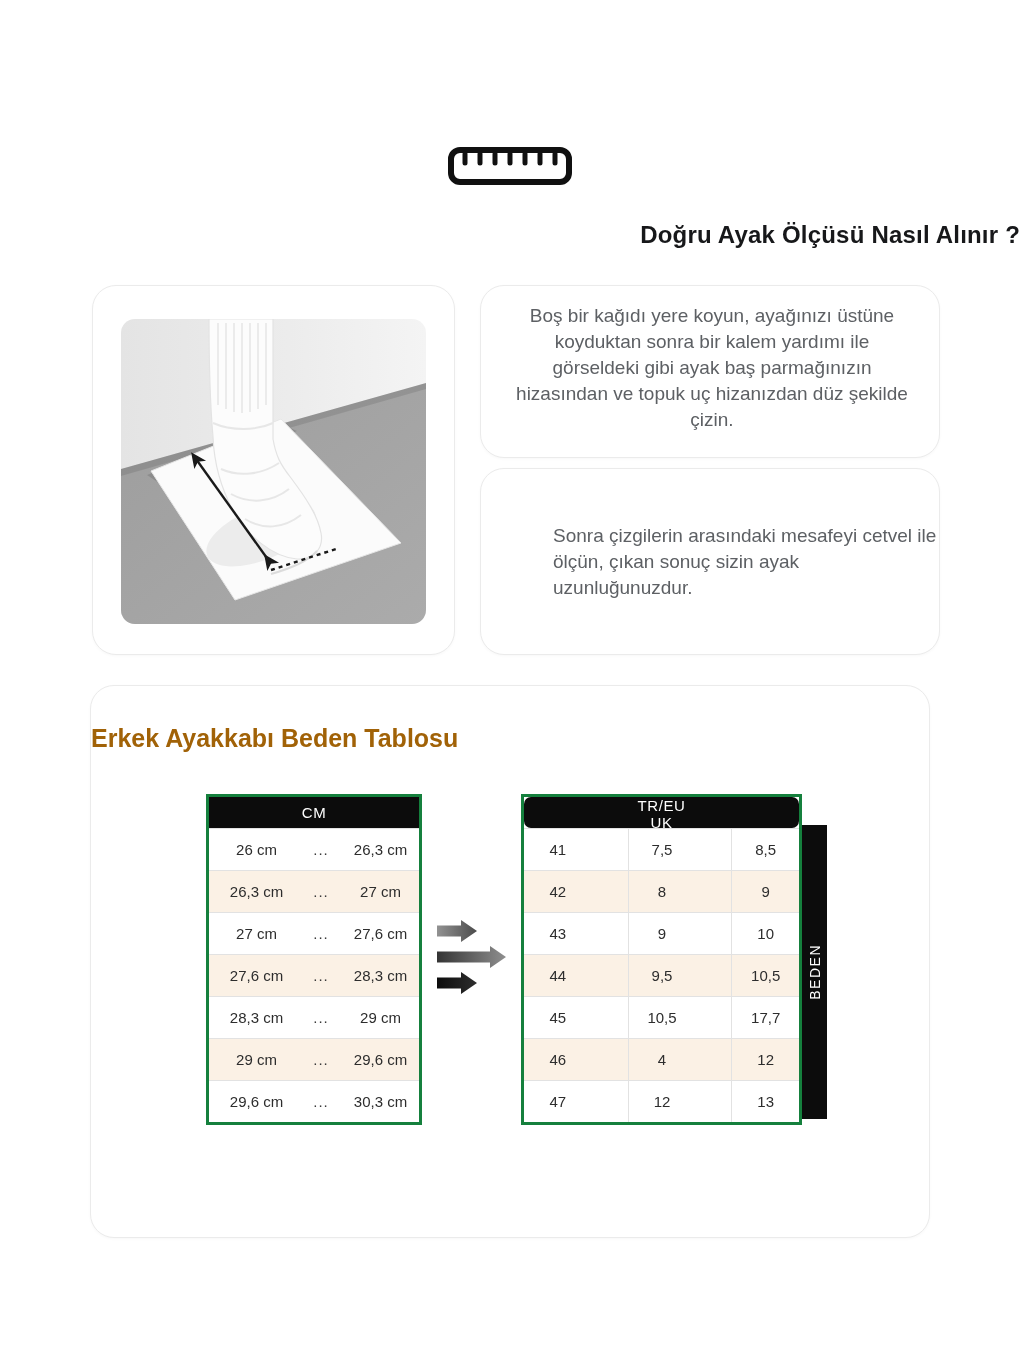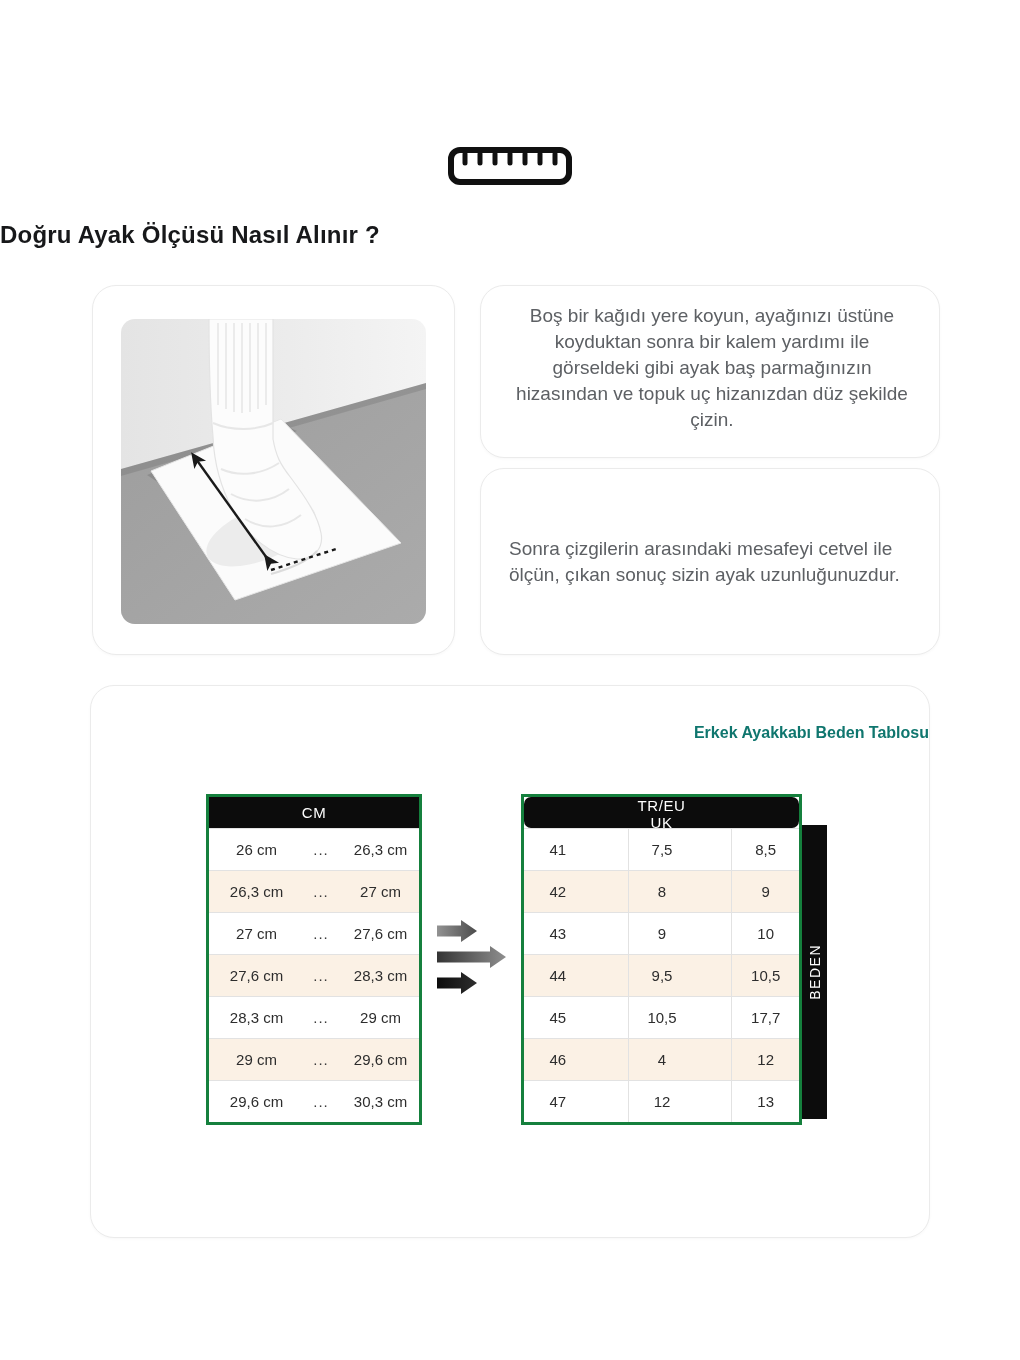--- a/index.html
+++ b/index.html
@@ -26,7 +26,7 @@
     position: absolute;
     left: 0; top: 221px;
     width: 1020px;
-    text-align: left;
+    text-align: right;
     font-size: 24px;
     font-weight: bold;
     color: #17181a;

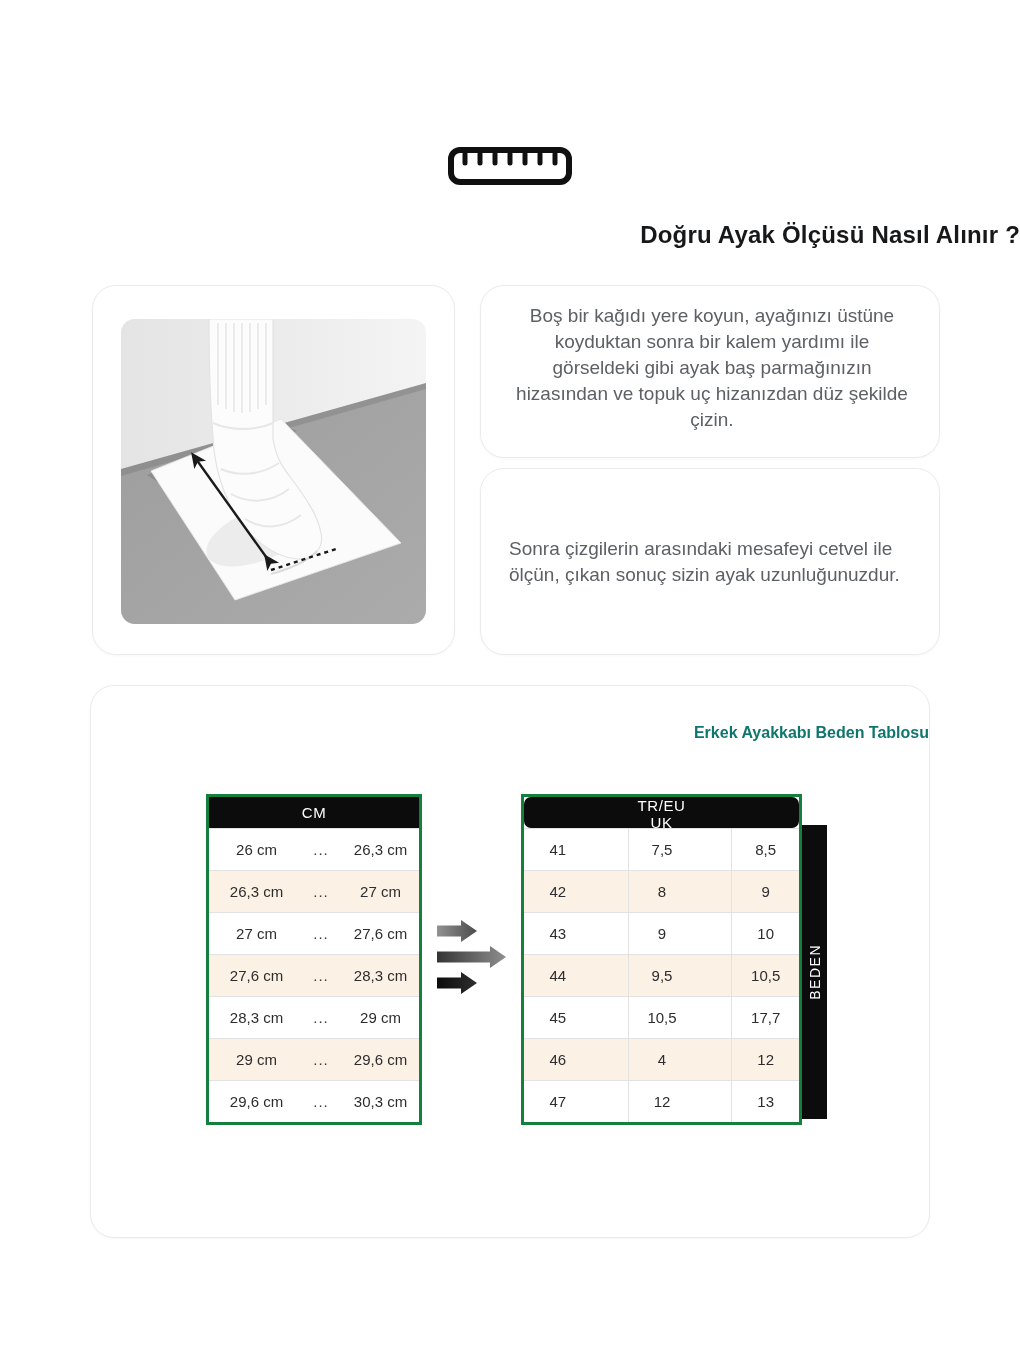--- a/index.html
+++ b/index.html
@@ -45,7 +45,7 @@
   .photo-card svg { position: absolute; left: 28px; top: 33px; border-radius: 14px; }
 
   .step-box-1 { left: 480px; top: 285px; width: 460px; height: 173px; }
-  .step-box-2 { left: 480px; top: 468px; width: 460px; height: 187px; display: flex; align-items: center; }
+  .step-box-2 { left: 480px; top: 468px; width: 460px; height: 187px; display: flex; align-items: center; padding-left: 44px; }
   .step-text {
     font-size: 19px;
     line-height: 26px;

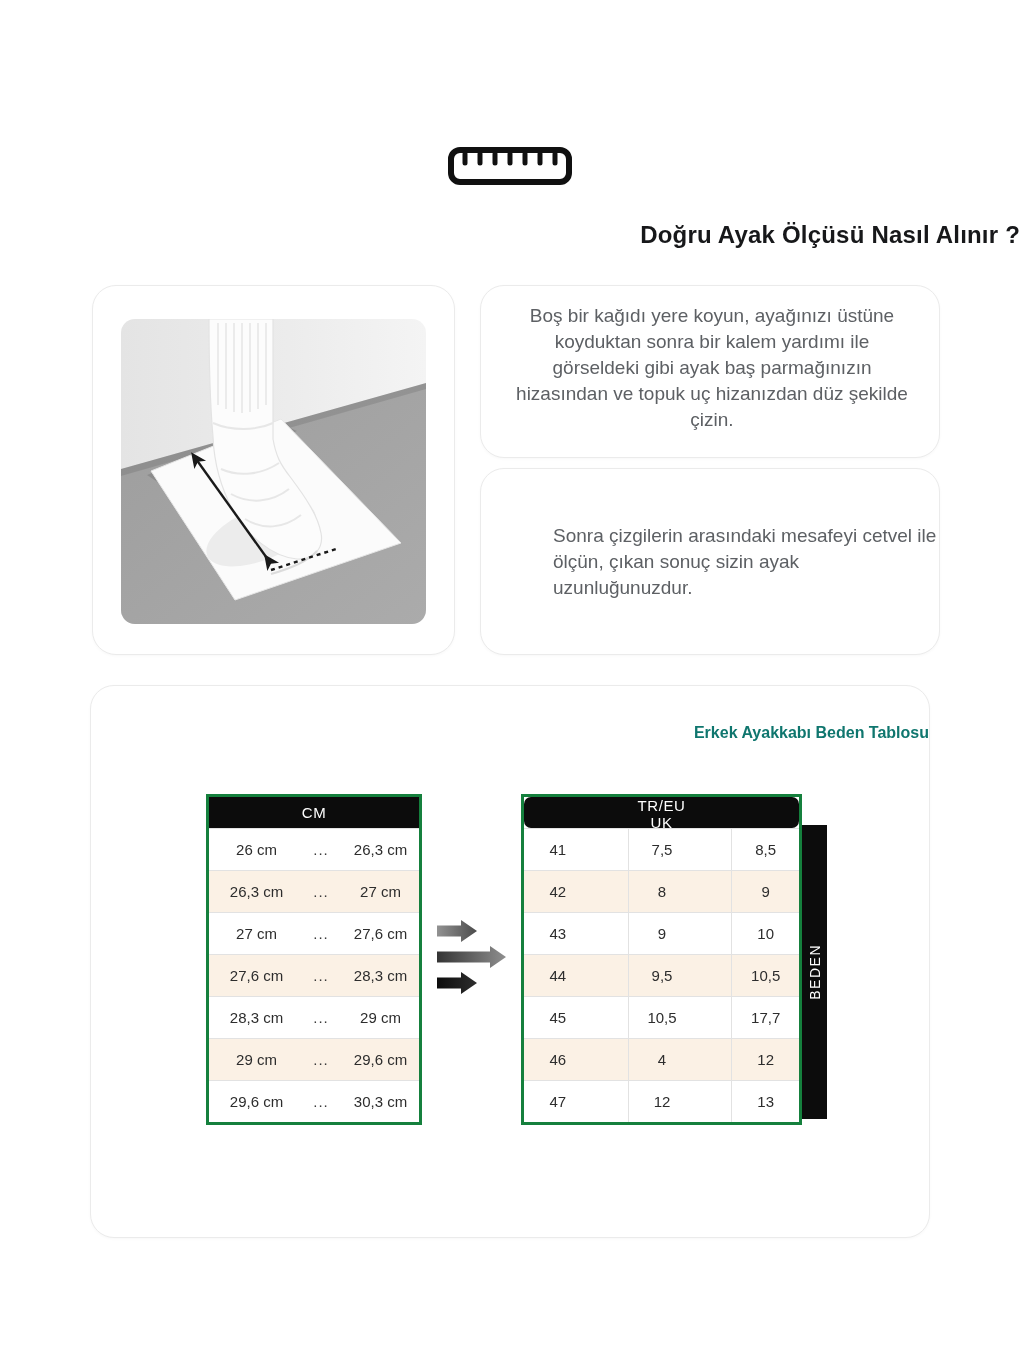--- a/index.html
+++ b/index.html
@@ -60,10 +60,10 @@
     position: absolute;
     left: 0; top: 38px;
     width: 100%;
-    text-align: right;
-    font-size: 16px;
+    text-align: left;
+    font-size: 25px;
     font-weight: bold;
-    color: #0f766e;
+    color: #a16207;
   }
 
   .tbl { position: absolute; border: 3px solid #15803d; background: #ffffff; }

